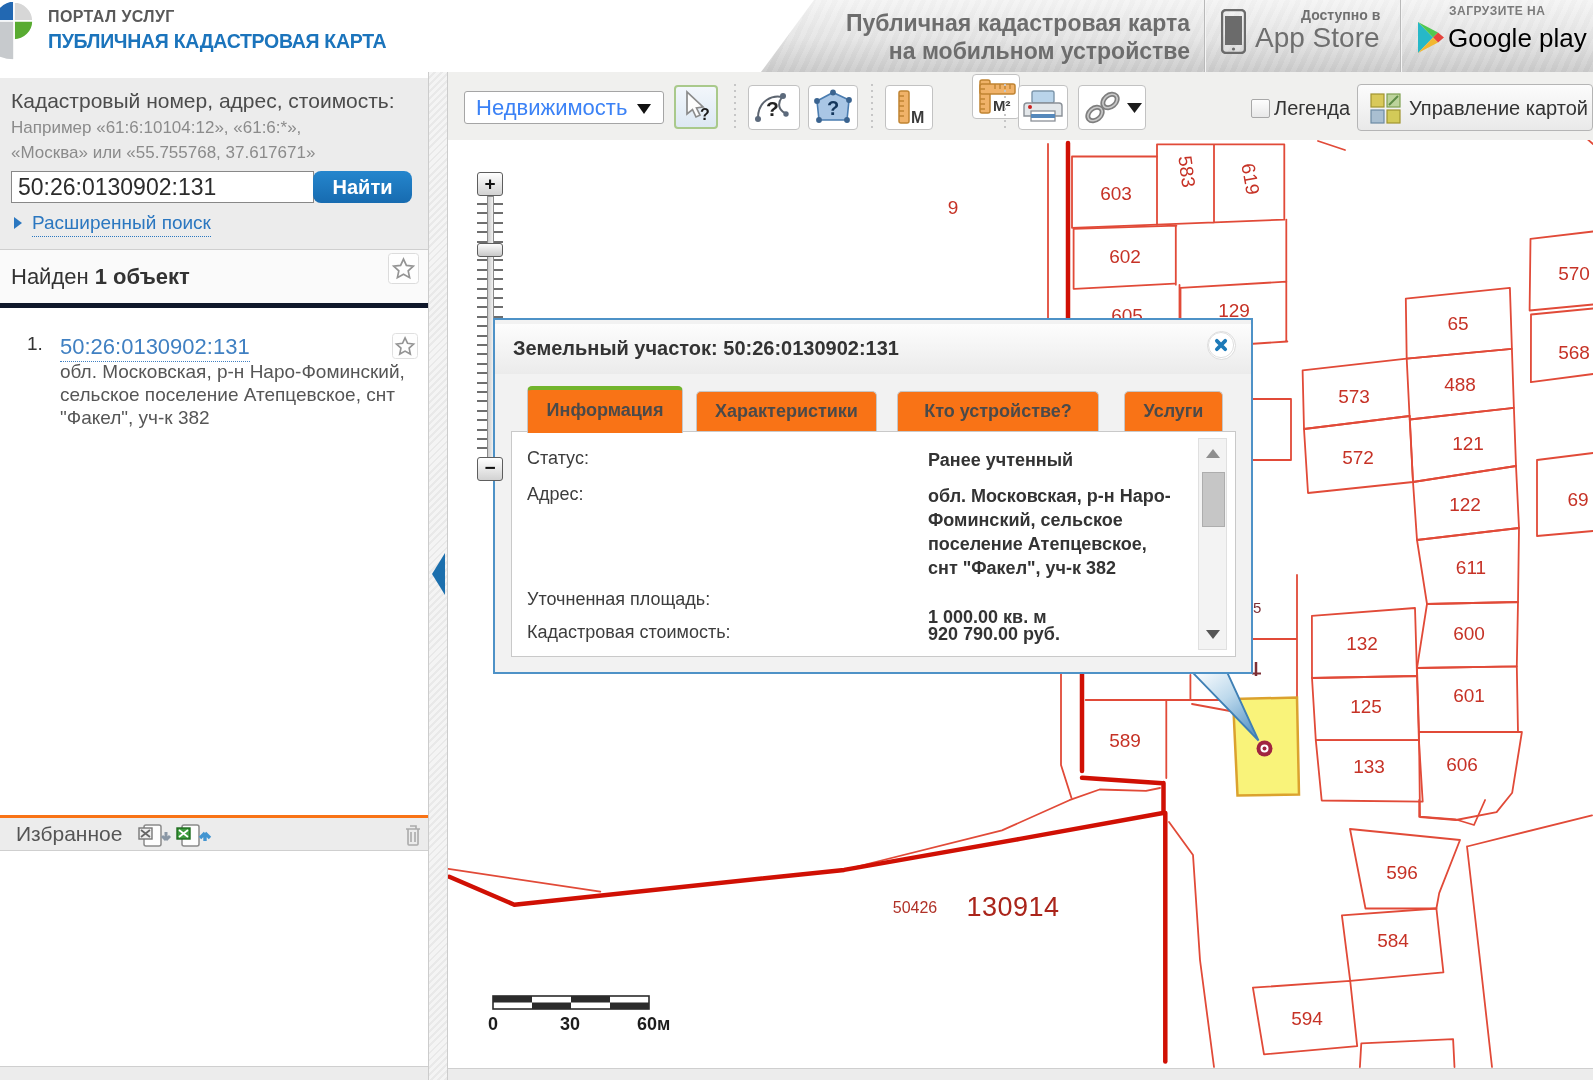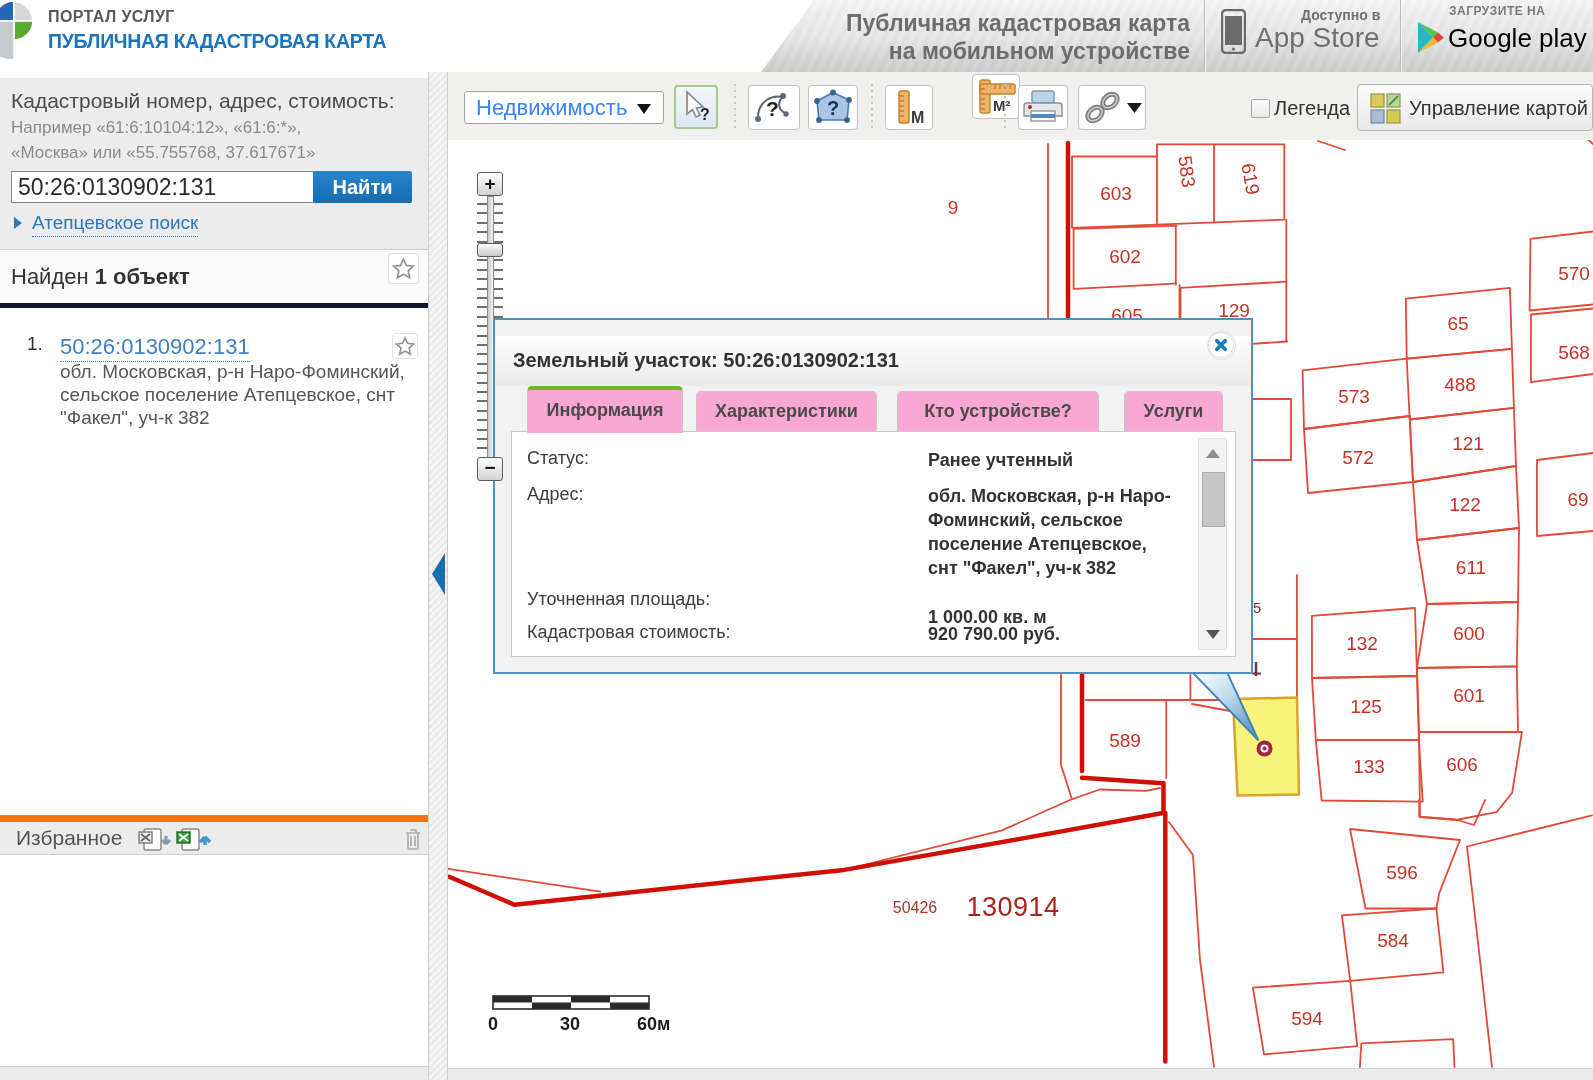--- a/index.html
+++ b/index.html
@@ -27,7 +27,7 @@
   #sp-input{position:absolute;left:11px;top:93px;width:295px;height:30px;background:#fff;border:1px solid #888;
             font-size:23px;color:#2b2b2b;padding-left:6px;line-height:30px;}
   #sp-btn{position:absolute;left:313px;top:93px;width:99px;height:32px;background:linear-gradient(#2586cd,#176bb0);
-          color:#fff;font-weight:bold;font-size:20px;text-align:center;line-height:32px;border-radius:2px;}
+          color:#fff;font-weight:bold;font-size:20px;text-align:center;line-height:32px;border-radius:8px;}
   #sp-link{position:absolute;left:32px;top:134px;font-size:19px;color:#2b77c0;border-bottom:1px dotted #2b77c0;padding-bottom:2px;}
   #sp-arrow{position:absolute;left:14px;top:139px;width:0;height:0;border-left:8px solid #2b77c0;border-top:6px solid transparent;border-bottom:6px solid transparent;}
   #found{position:absolute;left:0;top:178px;width:428px;height:53px;background:#fafafa;border-bottom:5px solid #0f172a;}

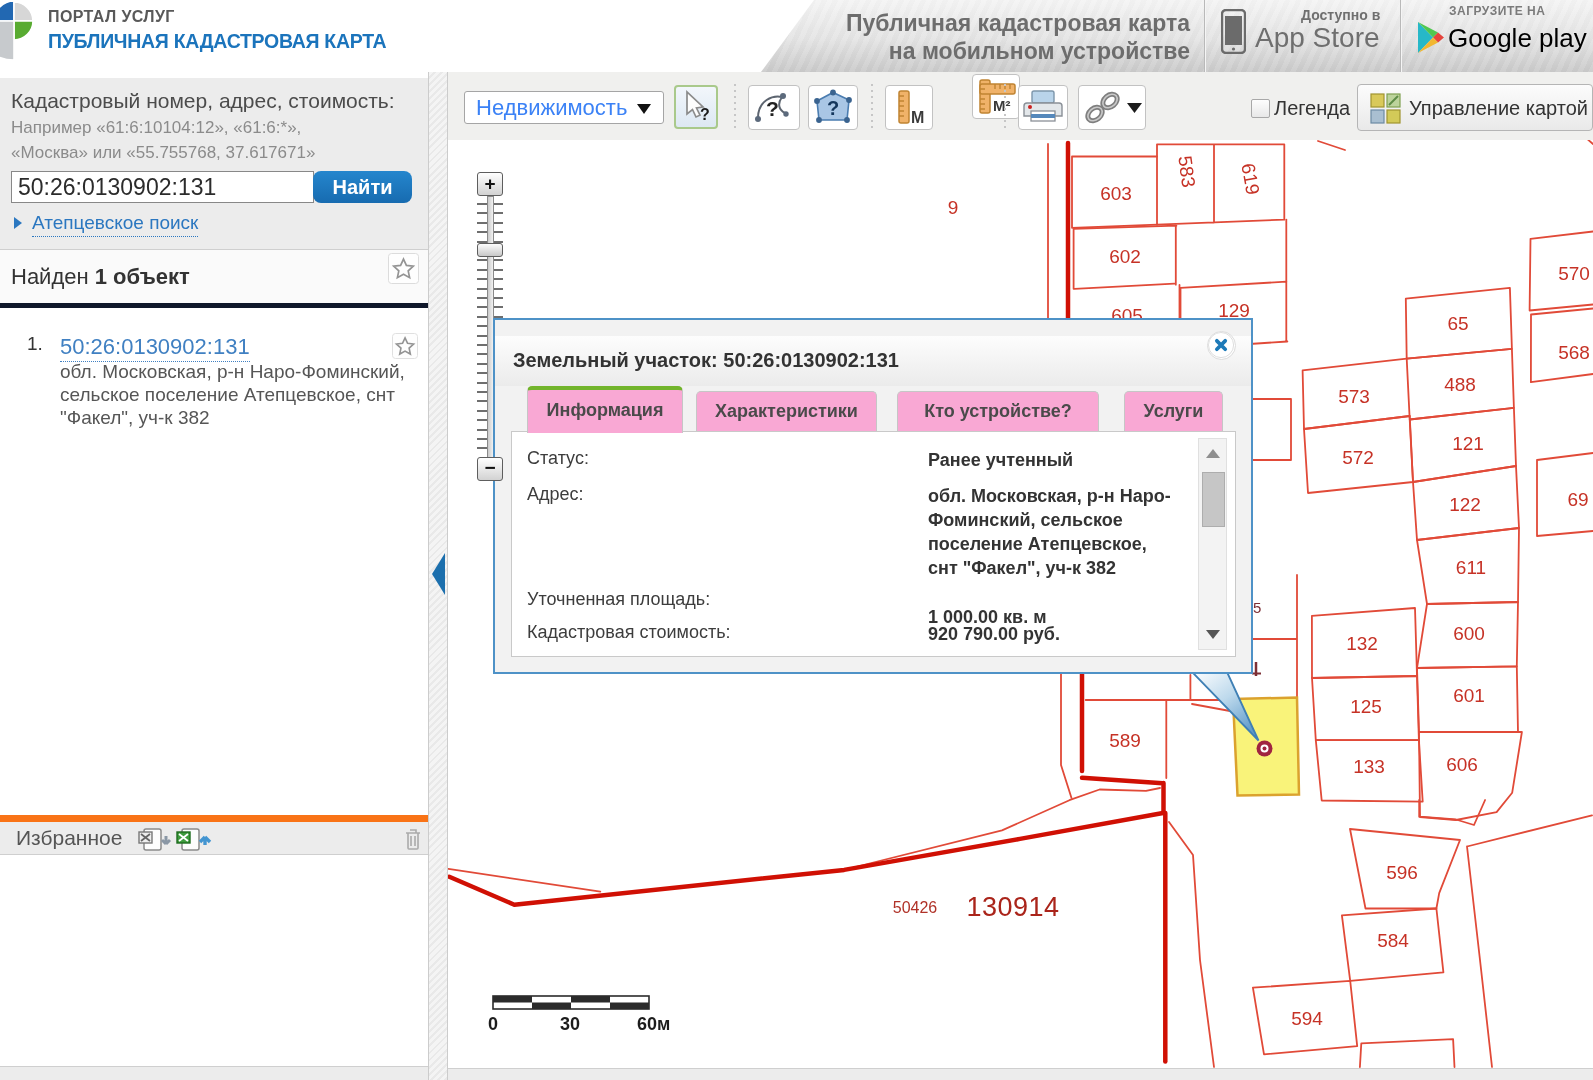--- a/index.html
+++ b/index.html
@@ -135,7 +135,7 @@
     <div id="sp-input">50:26:0130902:131</div>
     <div id="sp-btn">Найти</div>
     <div id="sp-arrow"></div>
-    <div id="sp-link">Атепцевское поиск</div>
+    <div id="sp-link">Расширенный поиск</div>
   </div>
   <div id="found">
     <span class="t">Найден <b>1 объект</b></span>

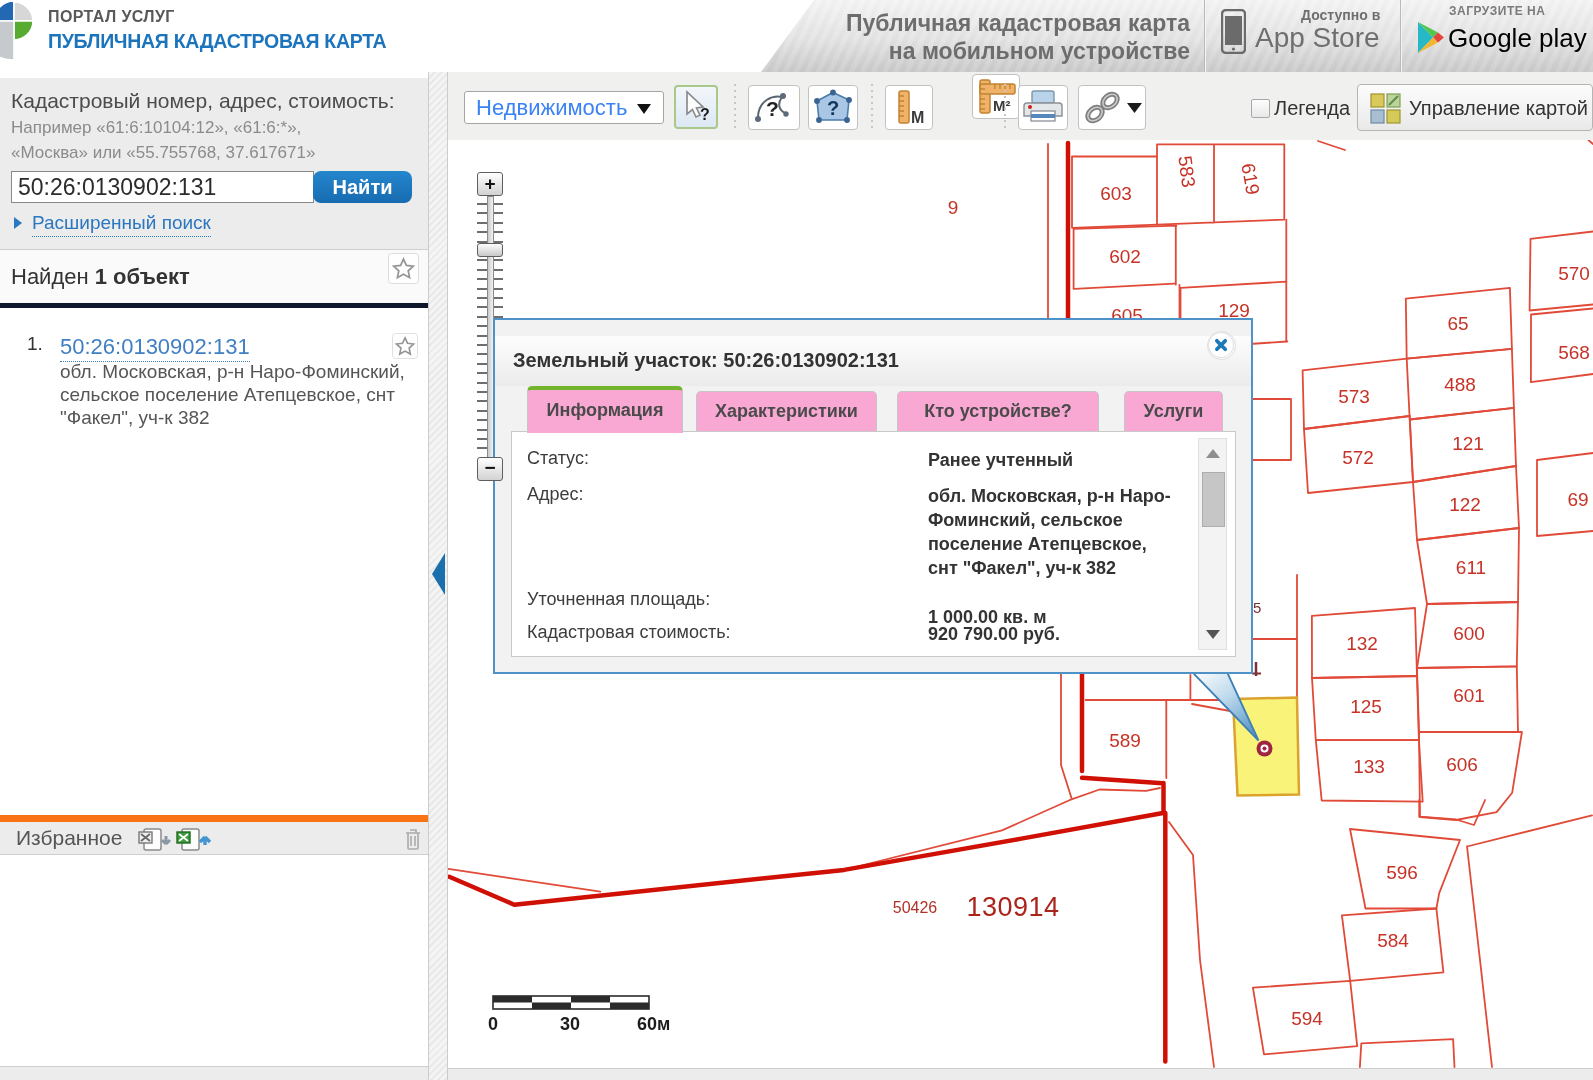--- a/index.html
+++ b/index.html
@@ -74,7 +74,7 @@
   #tail{position:absolute;left:1180px;top:670px;z-index:5;}
   #popup{position:absolute;left:493px;top:318px;width:760px;height:356px;background:#f2f2f2;
      border:2px solid #4e92c7;box-sizing:border-box;z-index:6;}
-  #pp-title{position:absolute;left:0;top:16px;width:100%;height:50px;background:linear-gradient(#fdfdfd,#ebebeb);}
+  #pp-title{position:absolute;left:0;top:4px;width:100%;height:50px;background:linear-gradient(#fdfdfd,#ebebeb);}
   #pp-title .t{position:absolute;left:18px;top:13px;font-size:20px;font-weight:bold;color:#333;}
   #pp-close{position:absolute;right:15px;top:11px;width:27px;height:27px;border:1px solid #dcdcdc;border-radius:50%;background:#fff;}
   .tab{position:absolute;background:#f9a8d4;border:1px solid #c6c6c6;border-bottom:none;border-radius:5px 5px 0 0;

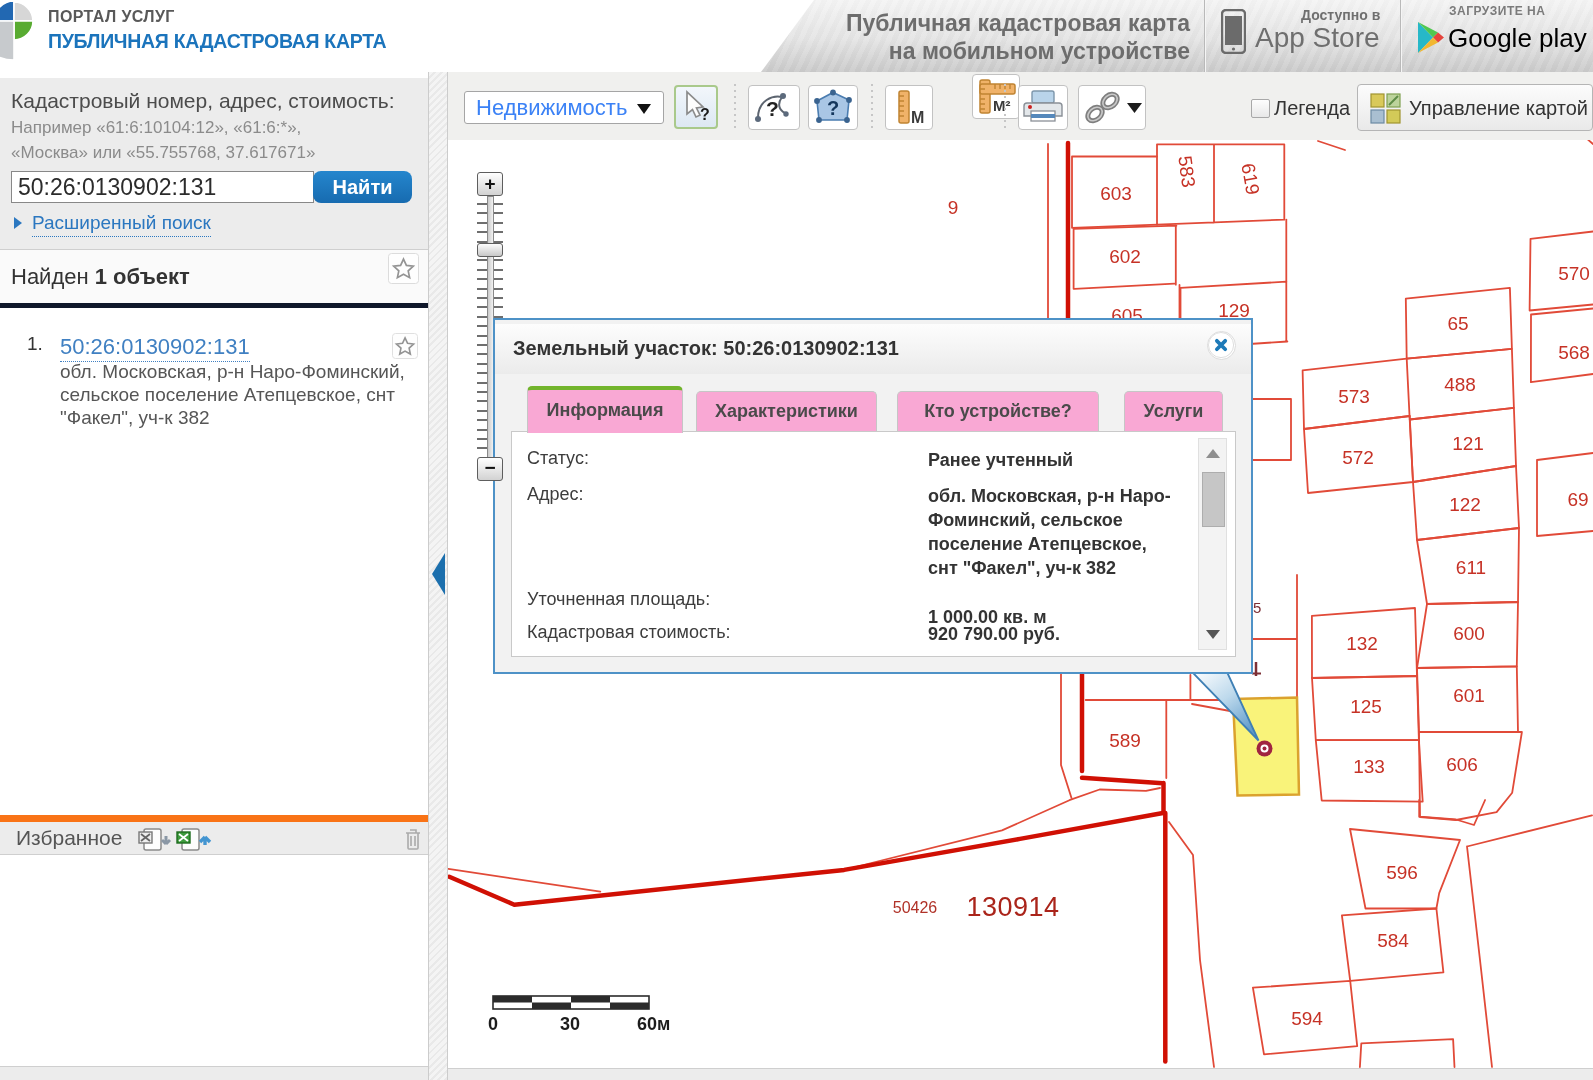--- a/index.html
+++ b/index.html
@@ -77,7 +77,7 @@
   #pp-title{position:absolute;left:0;top:4px;width:100%;height:50px;background:linear-gradient(#fdfdfd,#ebebeb);}
   #pp-title .t{position:absolute;left:18px;top:13px;font-size:20px;font-weight:bold;color:#333;}
   #pp-close{position:absolute;right:15px;top:11px;width:27px;height:27px;border:1px solid #dcdcdc;border-radius:50%;background:#fff;}
-  .tab{position:absolute;background:#f9a8d4;border:1px solid #c6c6c6;border-bottom:none;border-radius:5px 5px 0 0;
+  .tab{position:absolute;background:#f97316;border:1px solid #c6c6c6;border-bottom:none;border-radius:5px 5px 0 0;
        box-sizing:border-box;text-align:center;font-size:18px;font-weight:bold;color:#4a4a4a;}
   #tab1{left:32px;top:66px;width:156px;height:47px;border-top:4px solid #72b42c;line-height:40px;z-index:3;}
   .tabi{top:71px;height:40px;line-height:38px;z-index:1;}

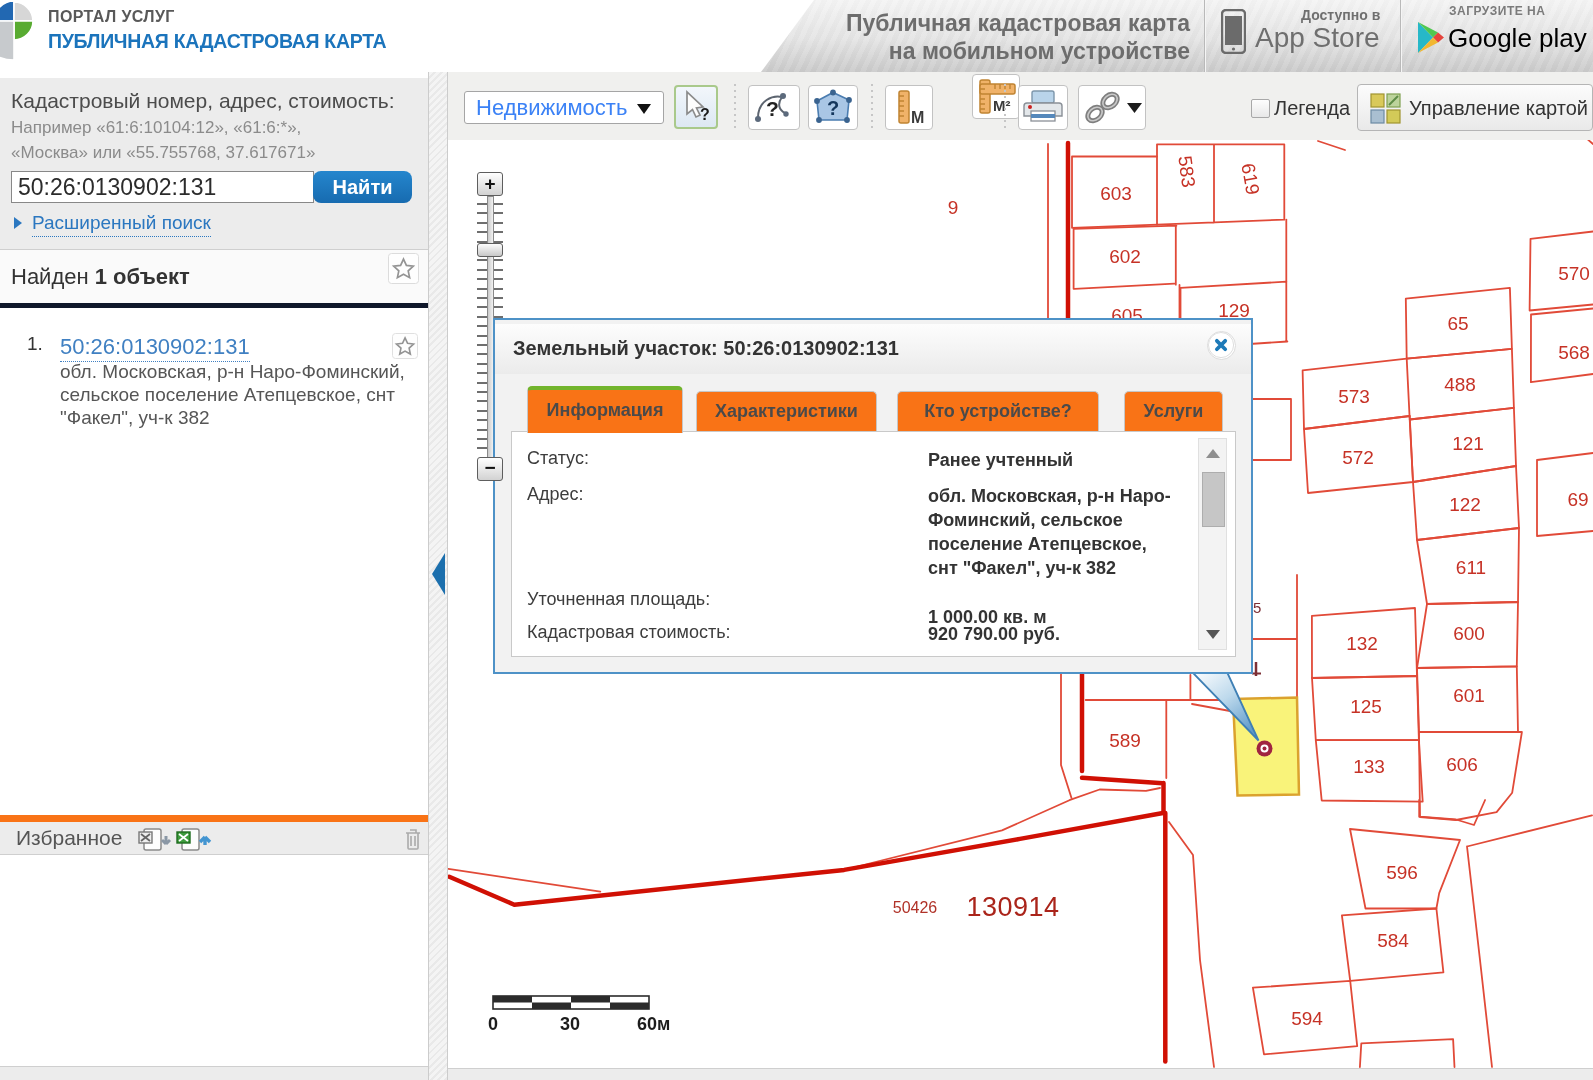--- a/index.html
+++ b/index.html
@@ -36,7 +36,7 @@
   #res-num{position:absolute;left:27px;top:261px;font-size:19px;color:#333;}
   #res-link{position:absolute;left:60px;top:262px;font-size:22px;color:#4080c2;border-bottom:1px dotted #4080c2;padding-bottom:1px;}
   #res-addr{position:absolute;left:60px;top:288px;font-size:19px;color:#565656;line-height:23px;width:352px;}
-  #favbar{position:absolute;left:0;top:743px;width:428px;height:32px;background:#ececec;border-top:7px solid #f97316;border-bottom:1px solid #cfcfcf;}
+  #favbar{position:absolute;left:0;top:743px;width:428px;height:32px;background:#ececec;border-top:3px solid #f97316;border-bottom:1px solid #cfcfcf;}
   #favbar .t{position:absolute;left:16px;top:4px;font-size:21px;color:#555;}
   #sb-bottom{position:absolute;left:0;top:994px;width:428px;height:14px;background:#ececec;border-top:1px solid #cfcfcf;}
   

